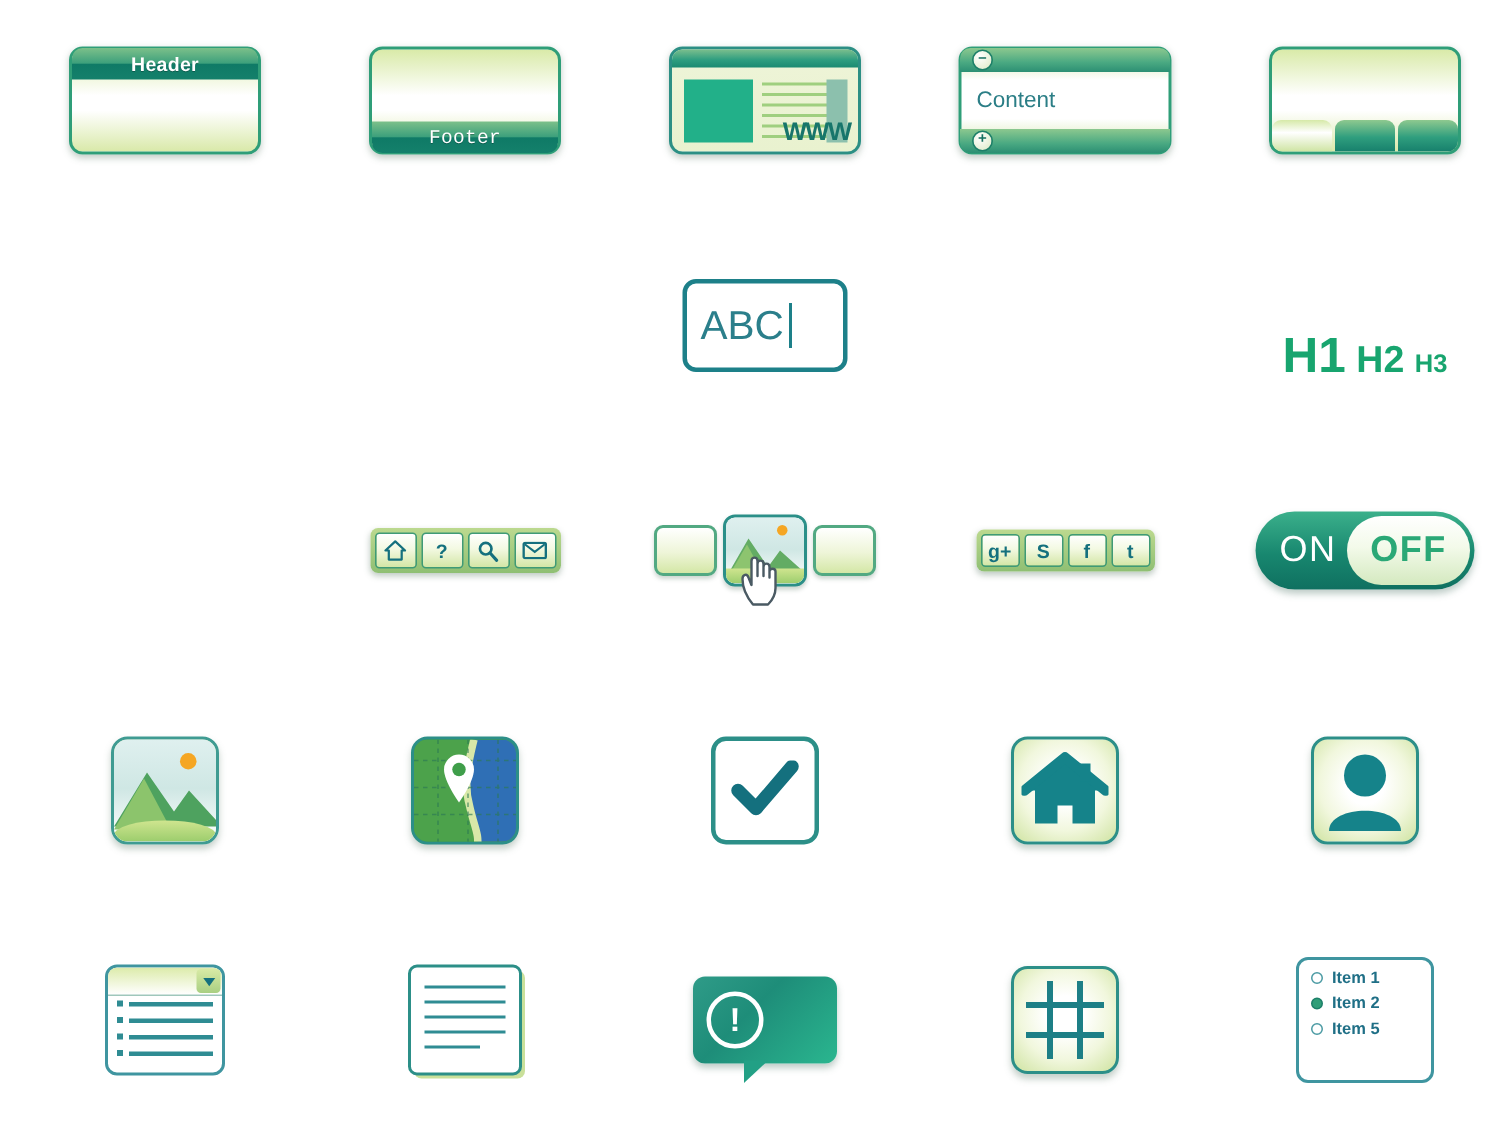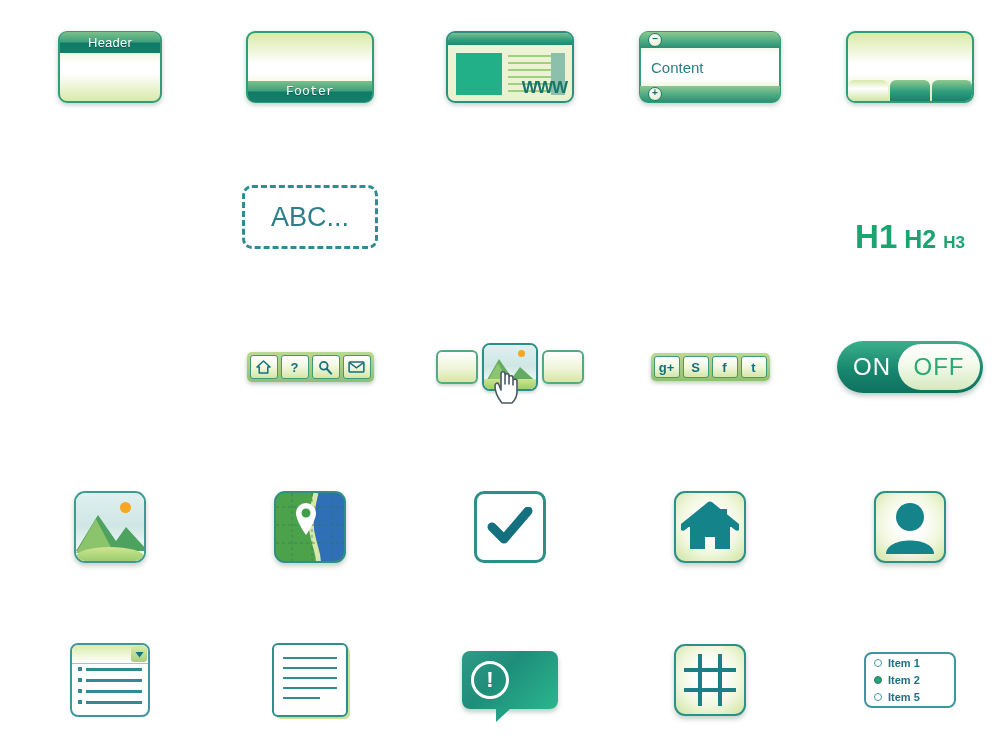--- a/index.html
+++ b/index.html
@@ -60,7 +60,7 @@
   .bar.bottom { bottom: -1px; border-radius: 0 0 7px 7px; font-family: Liberation Mono, monospace; }
 
   
-  .wf-header { width: 104px; height: 72px; }
+  .wf-header { width: 128px; height: 72px; font-weight: bold; }
 
   
   .wf-footer { width: 128px; height: 72px; }

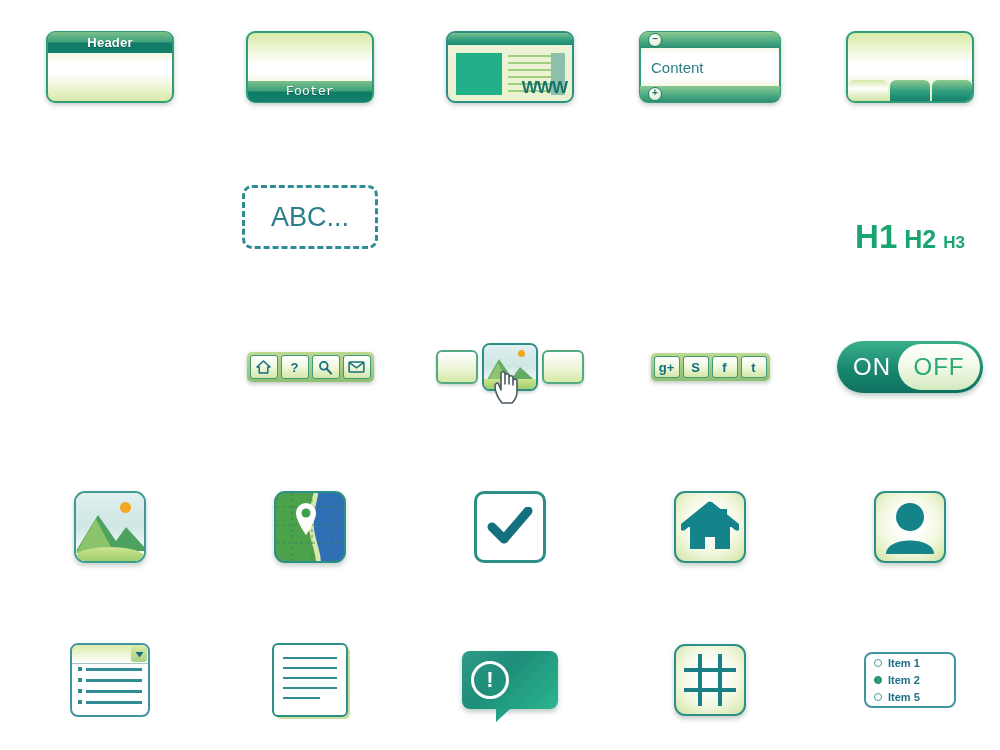--- a/index.html
+++ b/index.html
@@ -423,13 +423,6 @@
   </div>
 
 
-  <div class="cell" style="left:210px; top:142px;">
-    <div class="inner">
-      <div class="dashbox">
-        <span>ABC...</span>
-      </div>
-    </div>
-  </div>
 
 
 

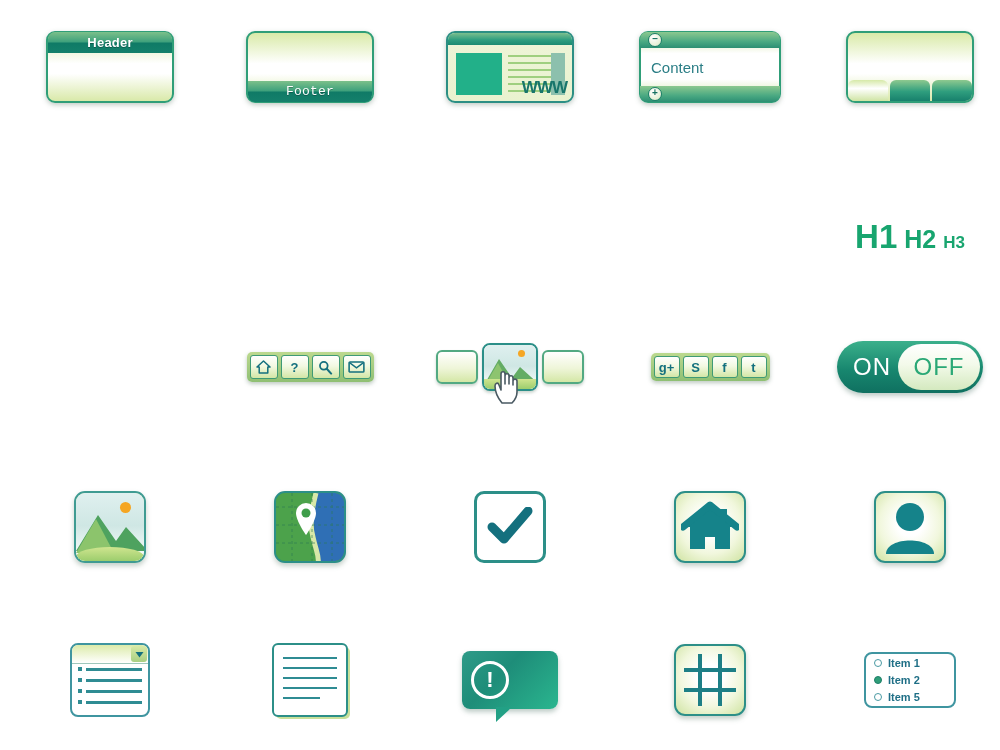--- a/index.html
+++ b/index.html
@@ -424,6 +424,14 @@
 
 
 
+  <div class="cell" style="left:410px; top:142px;">
+    <div class="inner">
+      <div class="inputbox">
+        <span class="val">ABC</span>
+        <span class="caret"></span>
+      </div>
+    </div>
+  </div>
 
 
   <div class="cell" style="left:810px; top:142px;">

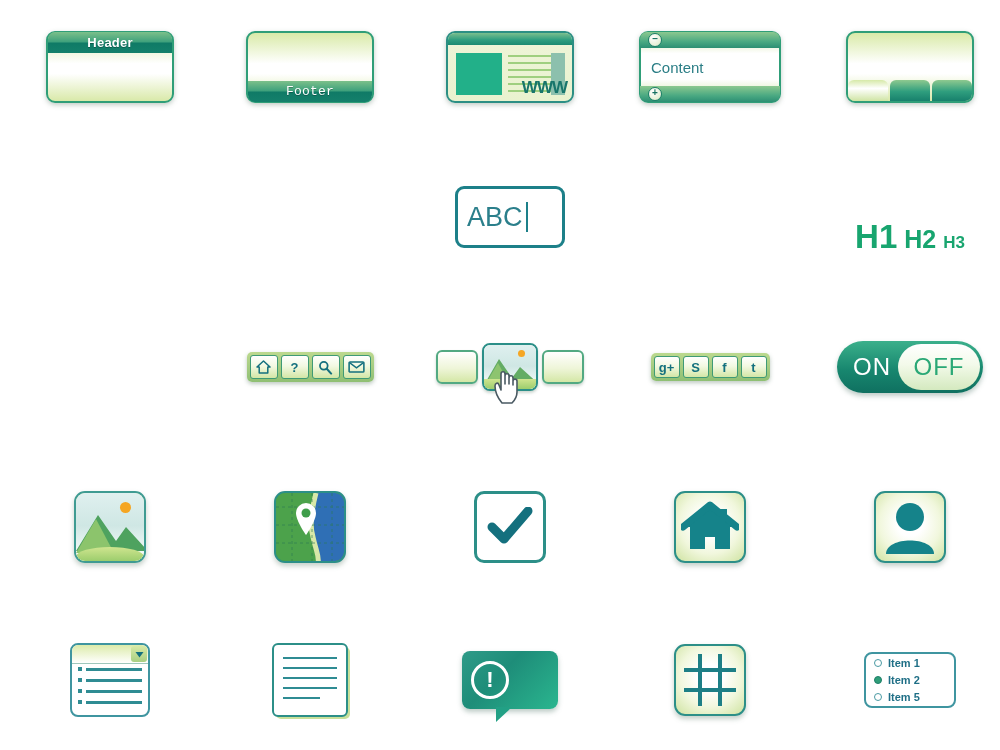--- a/index.html
+++ b/index.html
@@ -246,7 +246,7 @@
     width: 82px; height: 46px; border-radius: 23px;
     background: linear-gradient(to bottom,#ffffff 0%, #f3faea 45%, #d4e9bf 100%);
     display:flex; align-items:center; justify-content:center;
-    color:#2aa876; font-size: 24px; letter-spacing: 1px;
+    color:#2aa876; font-size: 24px; letter-spacing: 1px; font-weight: bold;
   }
 
   

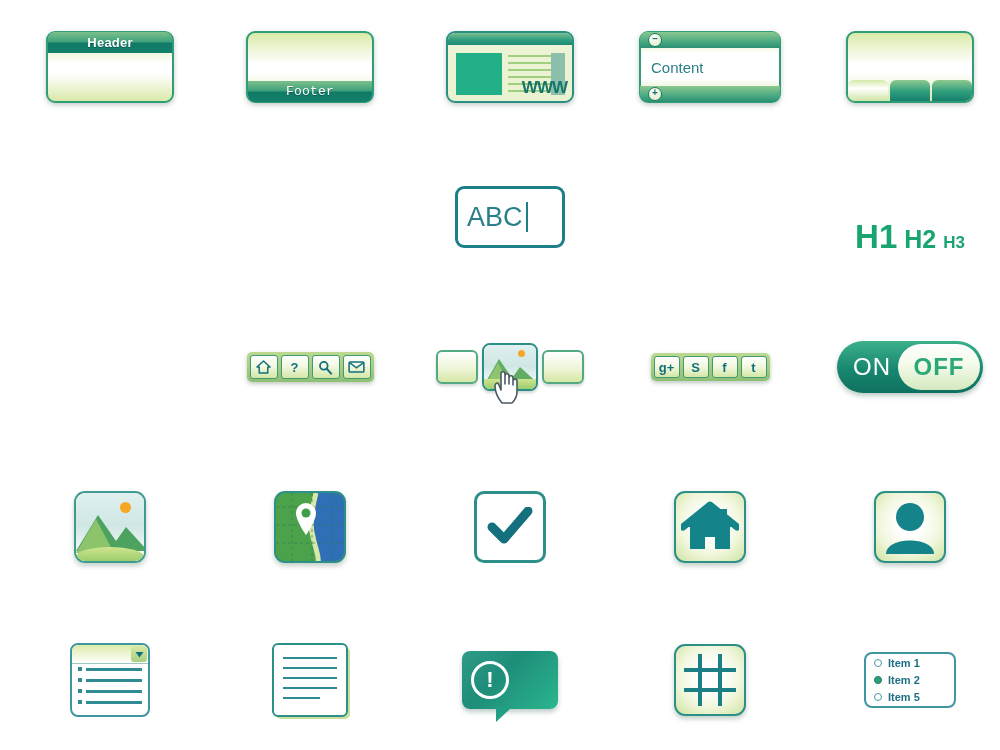--- a/index.html
+++ b/index.html
@@ -338,11 +338,11 @@
   
   .radiobox {
     box-sizing:border-box;
-    width: 92px; height: 56px;
+    width: 92px; height: 84px;
     border: 2px solid #3f95a0; border-radius: 8px;
     background:#ffffff;
     padding: 6px 8px;
-    display:flex; flex-direction:column; justify-content:center; gap: 5px;
+    display:flex; flex-direction:column; justify-content:flex-start; gap: 5px;
   }
   .radiobox .ritem { display:flex; align-items:center; gap: 6px; }
   .radiobox .rdot {

